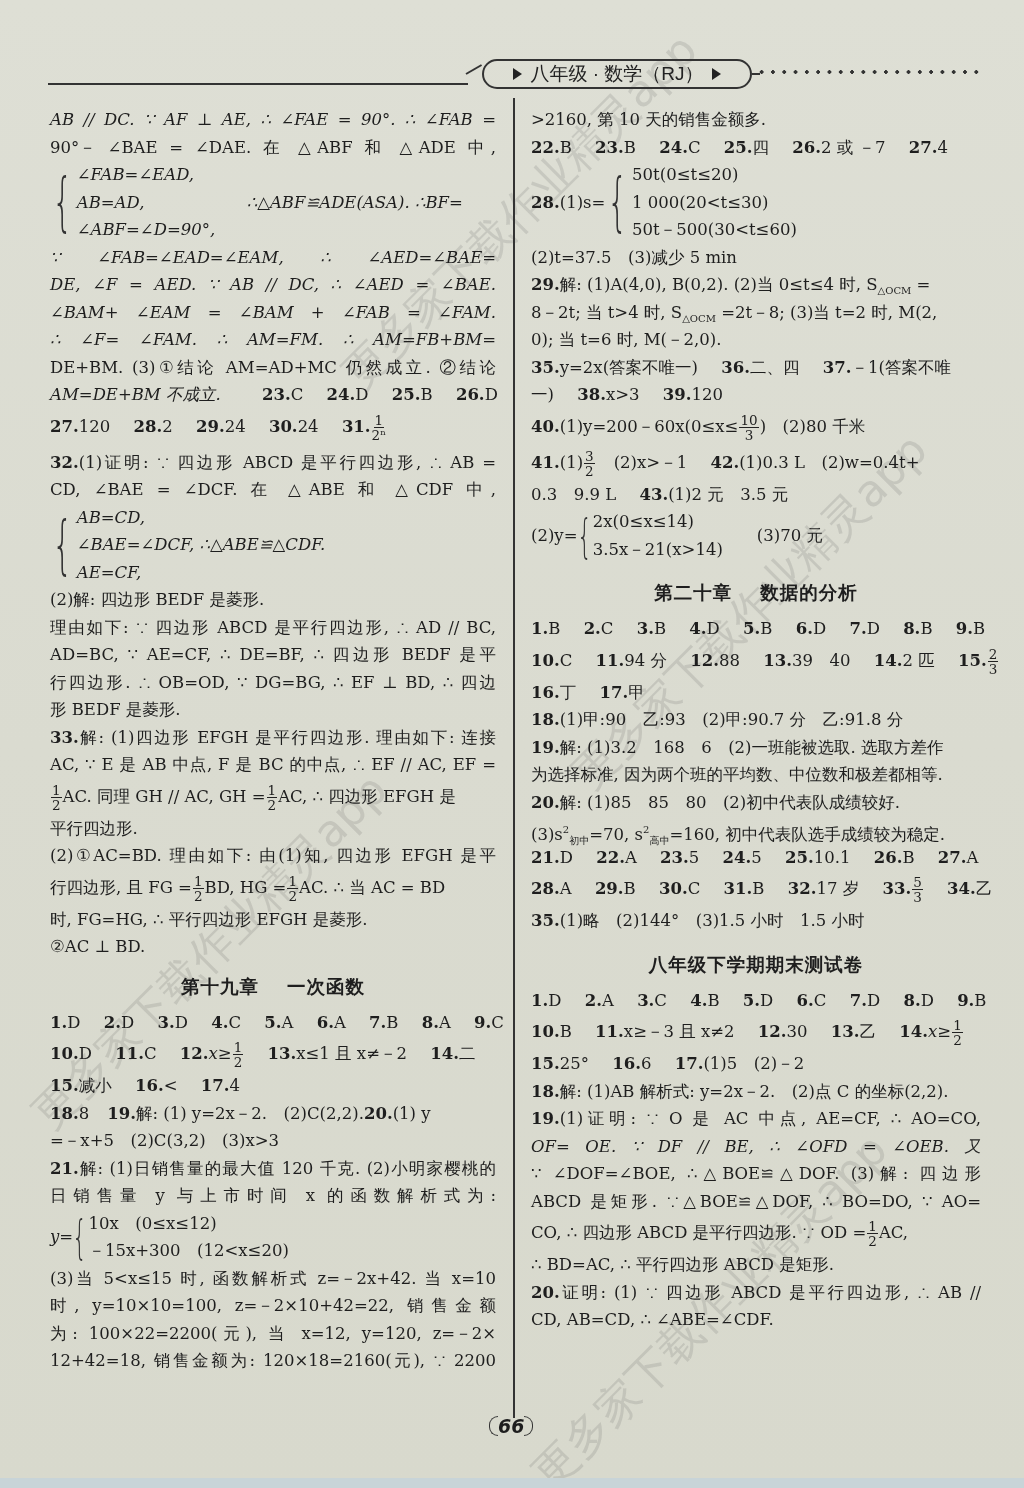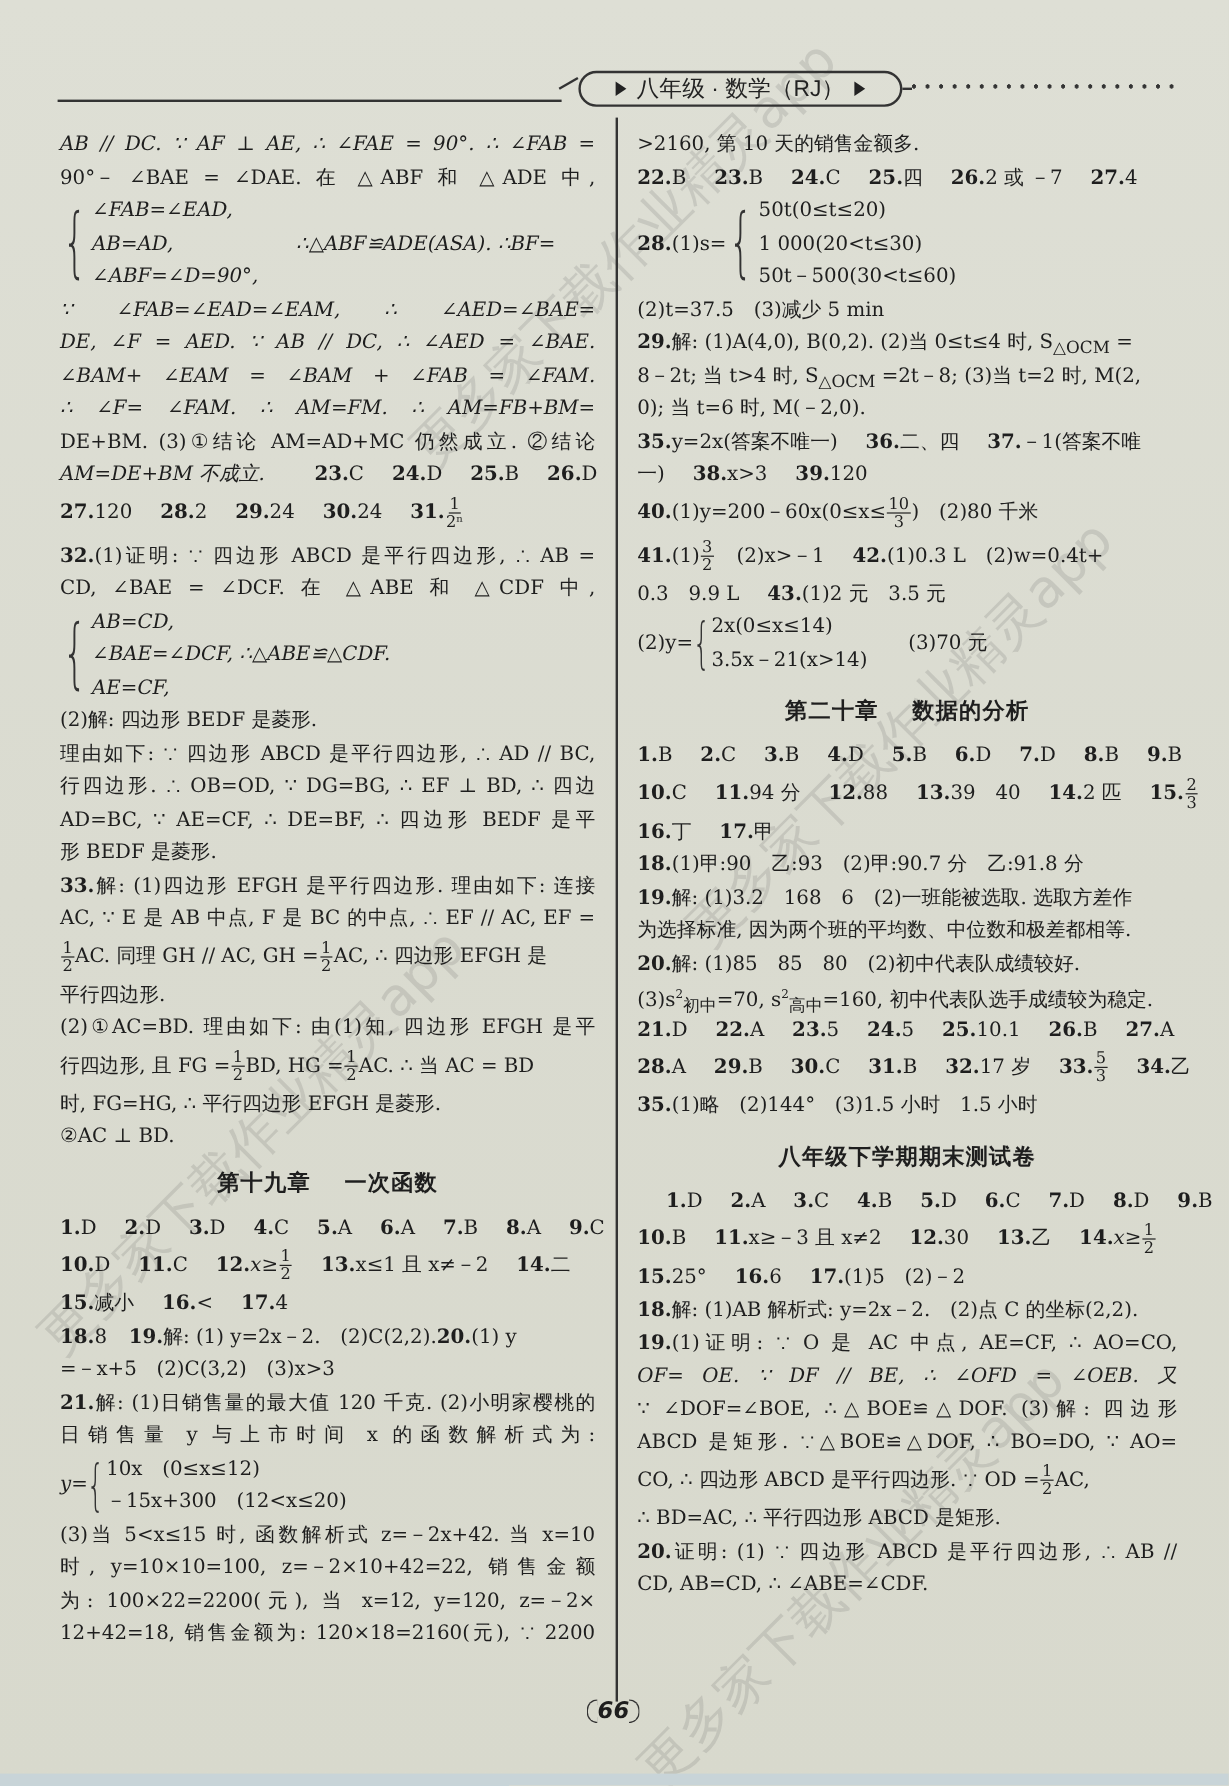--- a/index.html
+++ b/index.html
@@ -56,7 +56,7 @@
   .bottom-strip { position:absolute; left:0; top:1478px; width:1024px; height:10px; background:#c8d4d8; }
   
   .wm { position:absolute; font-family:"DejaVu Sans","Liberation Sans",sans-serif; color:rgba(90,90,90,0.16); font-size:44px; white-space:nowrap; transform:rotate(-45deg); transform-origin:left top; pointer-events:none; }
-  sub.s { font-size:14px; }
+  sub.s { font-size:10px; }
   sup.s { font-size:10px; }
 </style>
 </head>

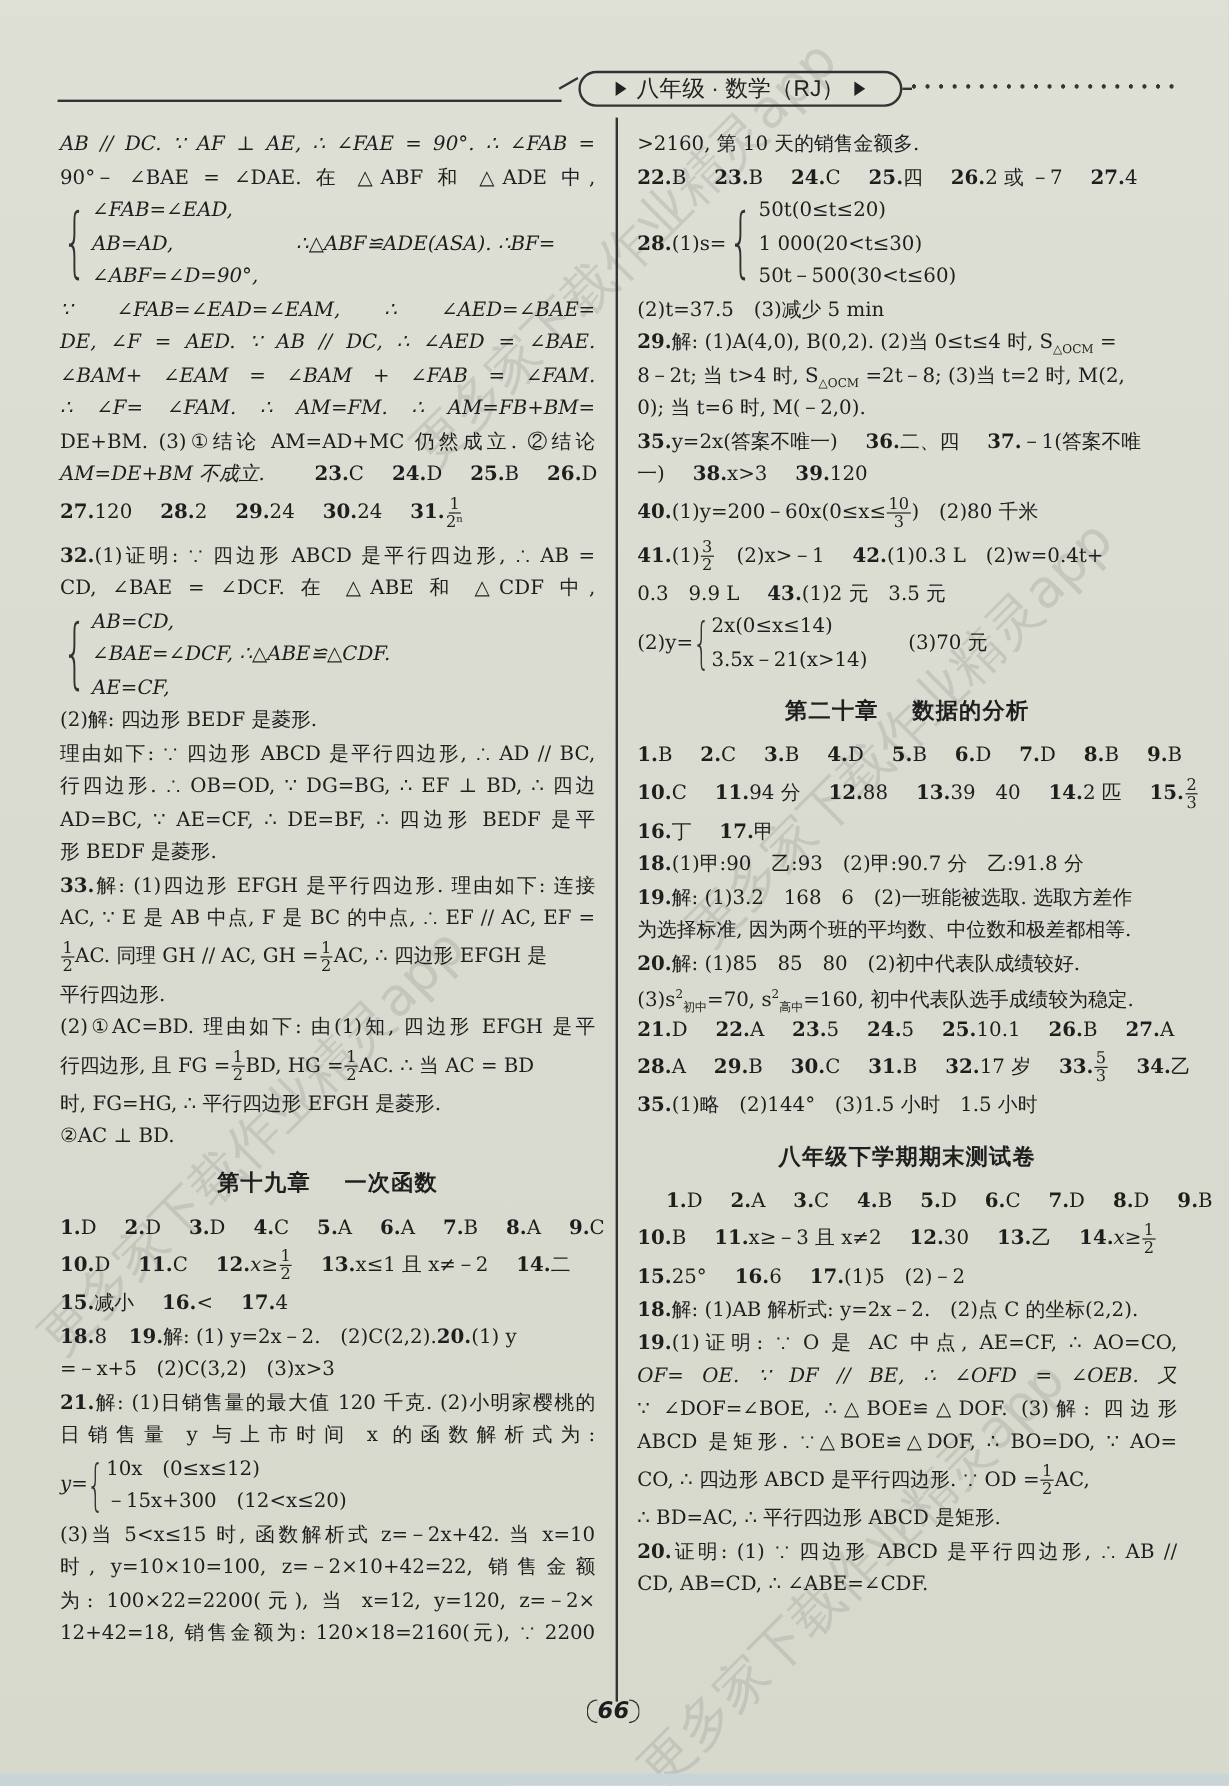--- a/index.html
+++ b/index.html
@@ -128,8 +128,8 @@
     </div>
     <div class="ln">(2)解: 四边形 BEDF 是菱形.</div>
     <div class="ln just">理由如下: ∵ 四边形 ABCD 是平行四边形, ∴ AD // BC,</div>
+    <div class="ln just">AD=BC, ∵ AE=CF, ∴ DE=BF, ∴ 四边形 BEDF 是平</div>
     <div class="ln just">行四边形. ∴ OB=OD, ∵ DG=BG, ∴ EF ⊥ BD, ∴ 四边</div>
-    <div class="ln just">AD=BC, ∵ AE=CF, ∴ DE=BF, ∴ 四边形 BEDF 是平</div>
     <div class="ln">形 BEDF 是菱形.</div>
 
     <div class="ln just"><span class="b">33.</span><span>解: (1)四边形 EFGH 是平行四边形. 理由如下: 连接</span></div>

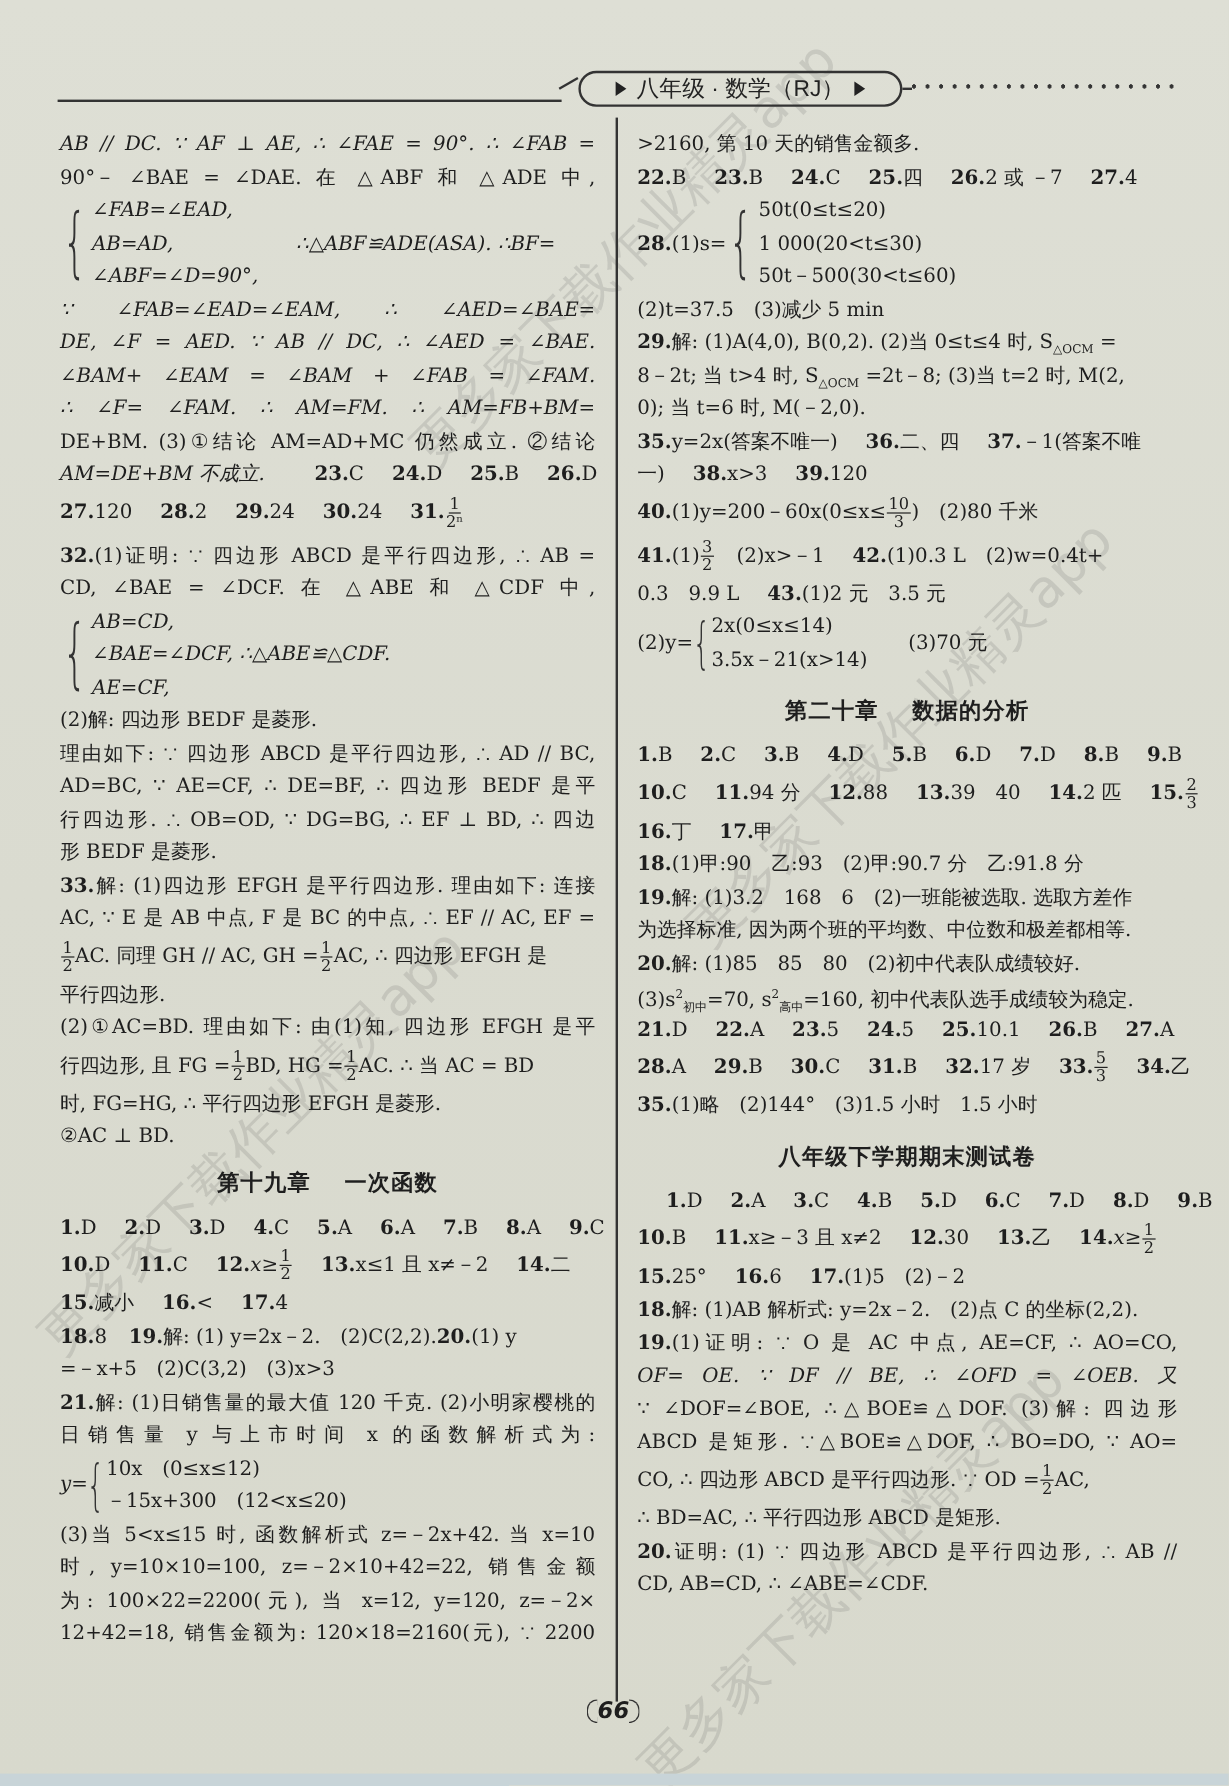--- a/index.html
+++ b/index.html
@@ -326,7 +326,7 @@
     <div class="ln"><span class="b">35.</span><span>(1)略　(2)144°　(3)1.5 小时　1.5 小时</span></div>
 
     <div class="chapter" style="margin-top:12px;">八年级下学期期末测试卷</div>
-    <div class="ln" style="margin-top:4px;margin-left:24px;">
+    <div class="ln" style="margin-top:4px;">
       <span class="b">1.</span><span>D</span><span class="gap"></span>
       <span class="b">2.</span><span>A</span><span class="gap"></span>
       <span class="b">3.</span><span>C</span><span class="gap"></span>

